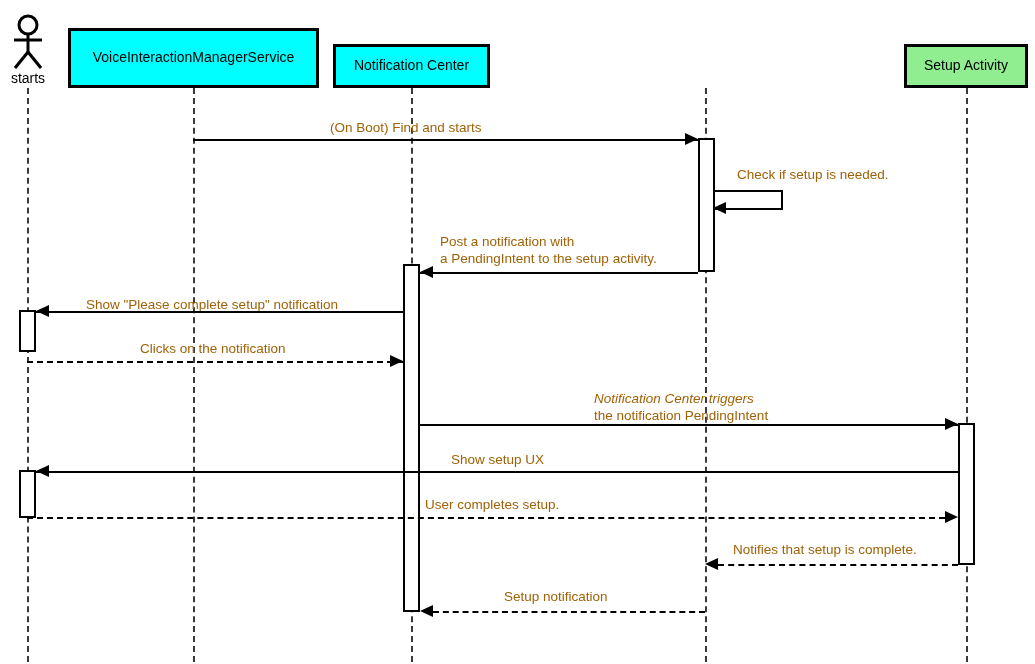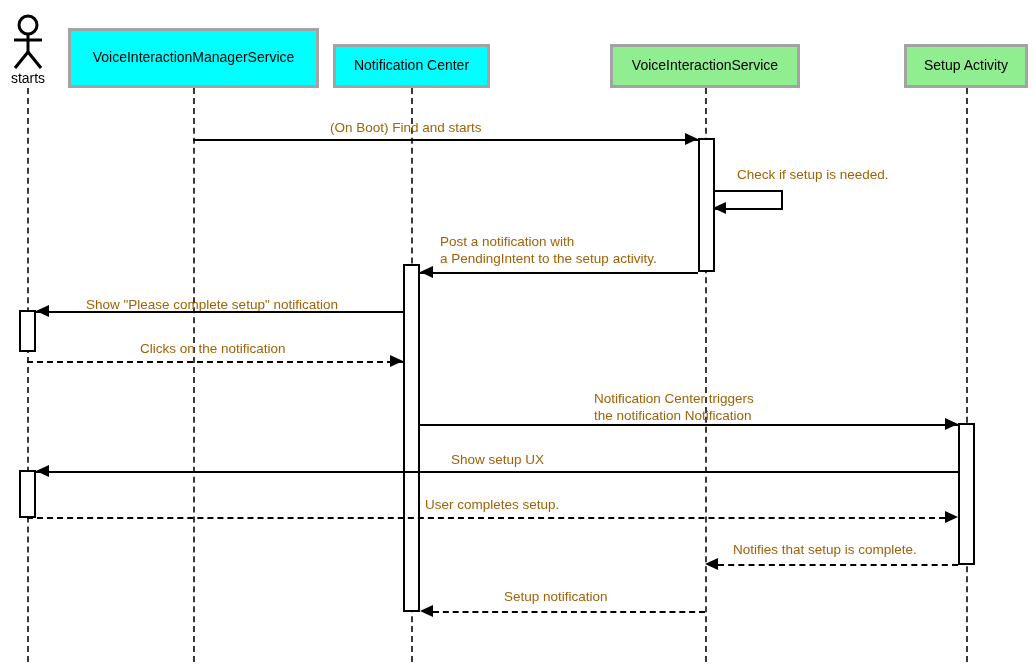--- a/index.html
+++ b/index.html
@@ -5,7 +5,7 @@
   html,body{margin:0;padding:0;background:#ffffff;}
   body{font-family:"Liberation Sans","DejaVu Sans",sans-serif;}
   #canvas{position:relative;width:1035px;height:664px;background:#ffffff;overflow:hidden;}
-  .lifeline-box{position:absolute;box-sizing:border-box;border:3px solid #a3a3a3;display:flex;align-items:center;justify-content:center;text-align:center;font-size:14px;line-height:1.22;color:#000;}
+  .lifeline-box{position:absolute;box-sizing:border-box;border:3px solid #000000;display:flex;align-items:center;justify-content:center;text-align:center;font-size:14px;line-height:1.22;color:#000;}
   .lifeline-box.cyan{background:#00ffff;}
   .lifeline-box.green{background:#90ee90;}
   .lifeline{position:absolute;width:0;border-left:2px dashed #3a3a3a;}

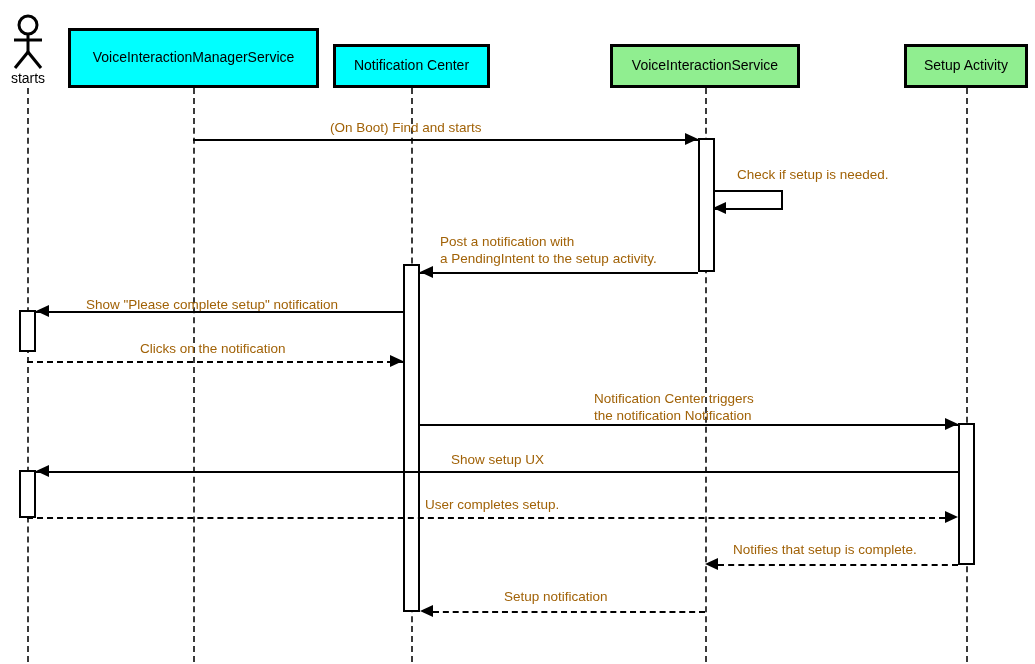--- a/index.html
+++ b/index.html
@@ -46,9 +46,6 @@
     <span>Notification Center</span>
   </div>
 
-  <div class="lifeline-box green" style="left:610px;top:44px;width:190px;height:44px;">
-    <span>VoiceInteractionService</span>
-  </div>
 
   <div class="lifeline-box green" style="left:904px;top:44px;width:124px;height:44px;">
     <span>Setup Activity</span>

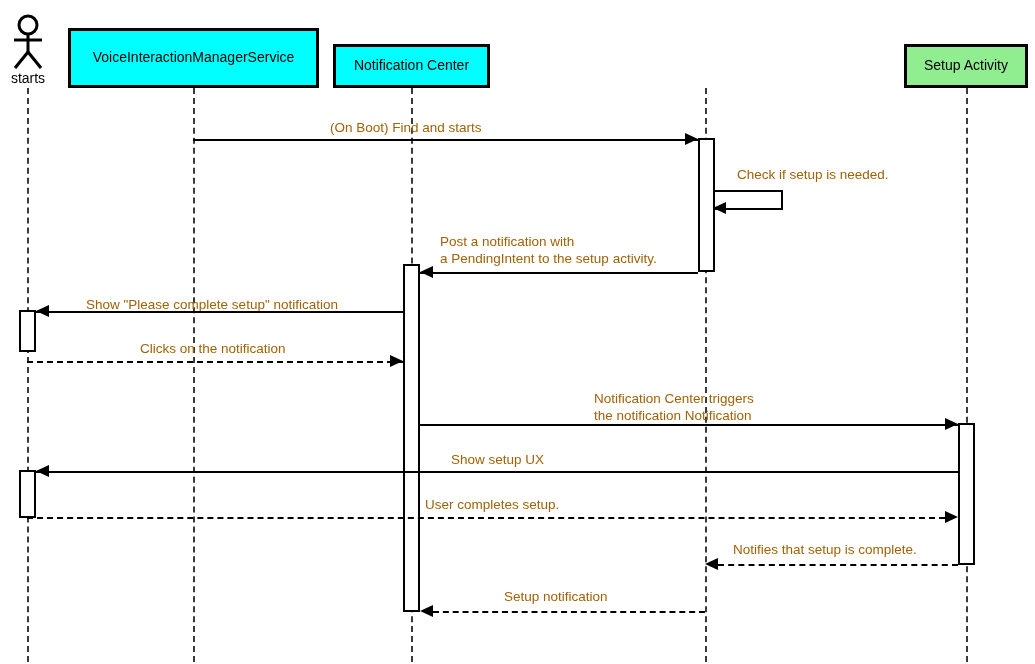--- a/index.html
+++ b/index.html
@@ -86,7 +86,7 @@
   <div class="msg-line dashed" style="left:27px;top:361px;width:376px;"></div>
   <div class="arrow right" style="left:390px;top:355px;"></div>
 
-  <div class="msg-label" style="left:594px;top:391px;">Notification Center triggers</div>
+  <div class="msg-label" style="left:594px;top:391px;font-style:italic;">Notification Center triggers</div>
   <div class="msg-label" style="left:594px;top:408px;">the notification Notification</div>
   <div class="msg-line" style="left:420px;top:424px;width:538px;"></div>
   <div class="arrow right" style="left:945px;top:418px;"></div>

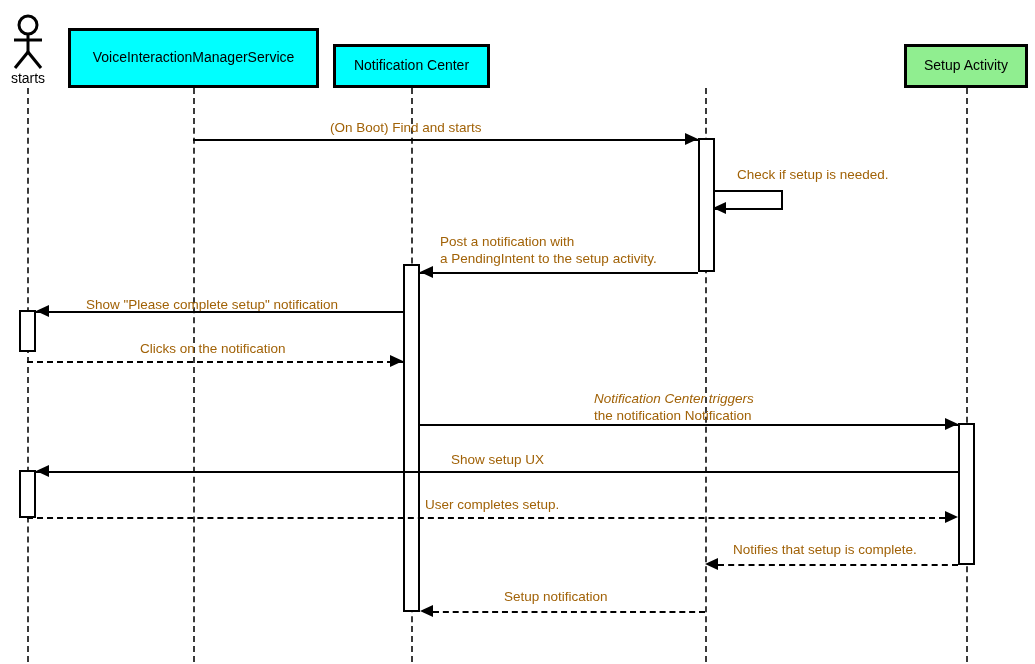--- a/index.html
+++ b/index.html
@@ -87,7 +87,7 @@
   <div class="arrow right" style="left:390px;top:355px;"></div>
 
   <div class="msg-label" style="left:594px;top:391px;font-style:italic;">Notification Center triggers</div>
-  <div class="msg-label" style="left:594px;top:408px;">the notification Notification</div>
+  <div class="msg-label" style="left:594px;top:408px;">the notification PendingIntent</div>
   <div class="msg-line" style="left:420px;top:424px;width:538px;"></div>
   <div class="arrow right" style="left:945px;top:418px;"></div>
 

